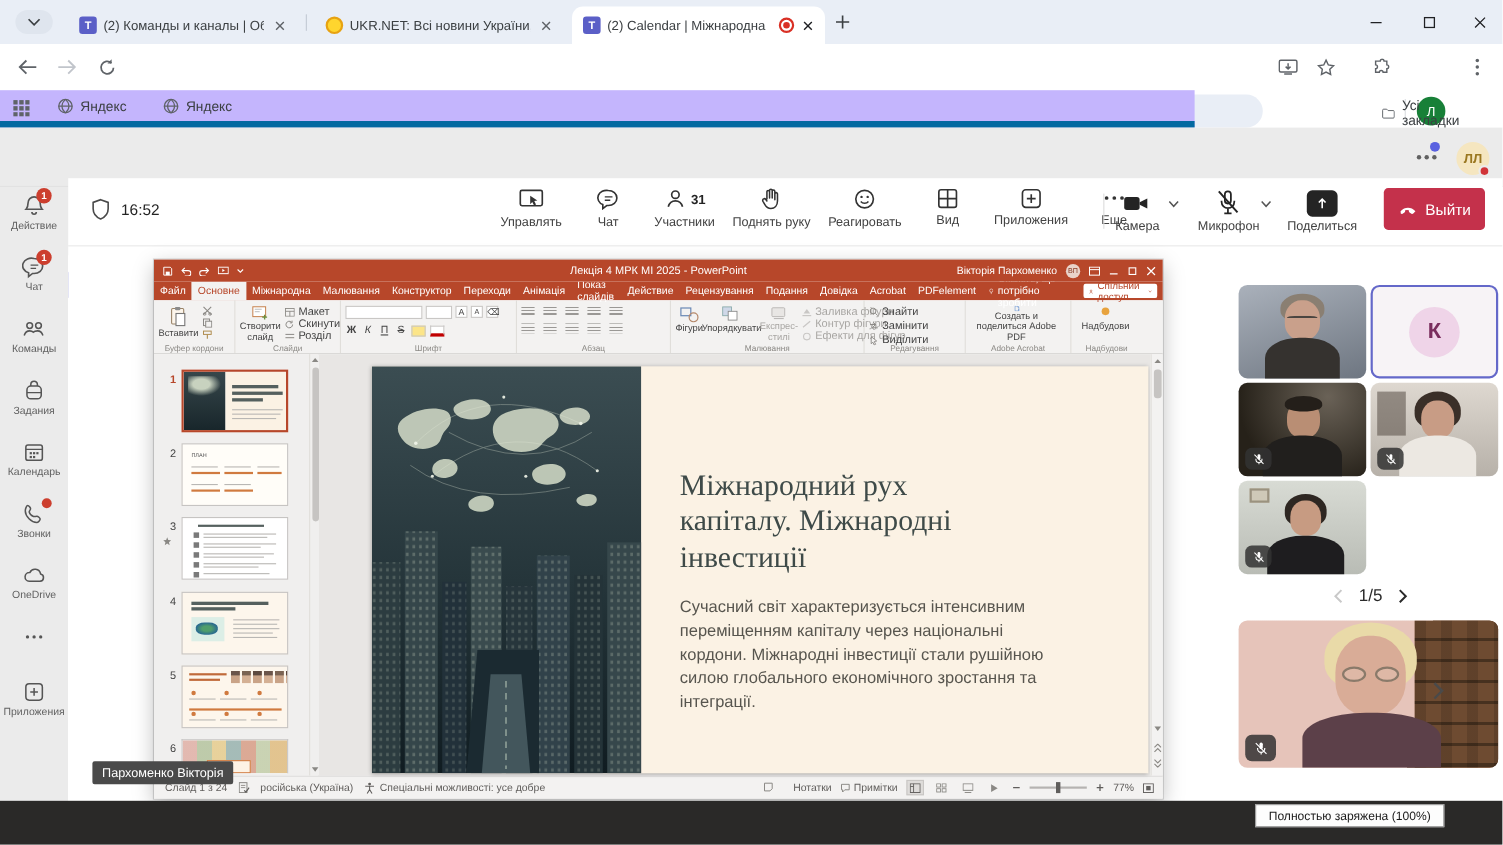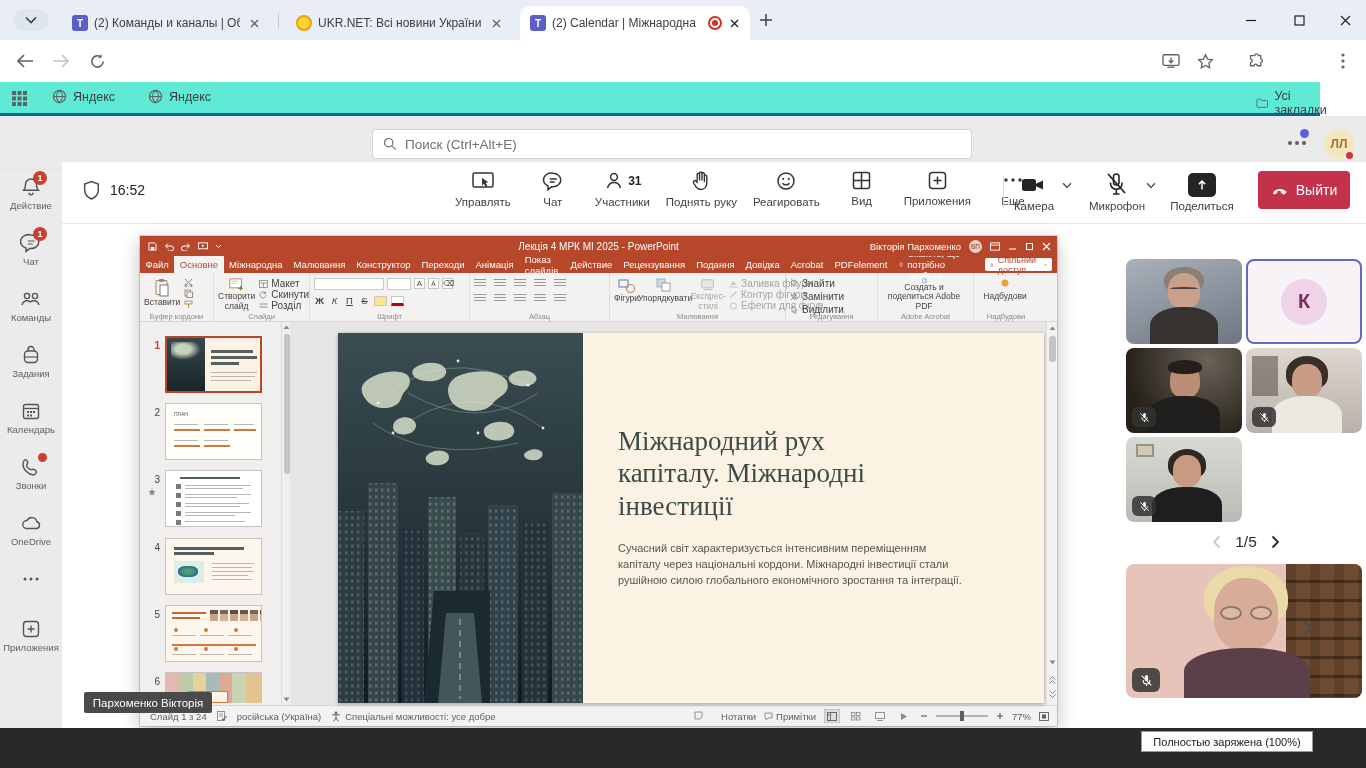--- a/index.html
+++ b/index.html
@@ -26,7 +26,7 @@
 #urlpill{position:absolute;left:118px;top:46px;width:1030px;height:30px;border-radius:15px;background:#e9eef6;display:flex;align-items:center}
 .camperm{width:22px;height:22px;border-radius:50%;background:#1a73e8;margin-left:6px;display:flex;align-items:center;justify-content:center}
 #urltext{font-size:13.5px;color:#1f1f1f;margin-left:10px}
-#bookmarks{position:absolute;left:0;top:82px;width:1320px;height:34px;background:#5eead4;border-bottom:3px solid #0369a1}
+#bookmarks{position:absolute;left:0;top:82px;width:1086px;height:34px;background:#c4b5fd;border-bottom:6px solid #0369a1}
 .bmitem{position:absolute;top:7px;display:flex;align-items:center;gap:6px;font-size:12.5px;color:#3c4043}
 .vsep{position:absolute;width:1px;background:#dadce0}
 .avatarL{width:26px;height:26px;border-radius:50%;background:#188038;color:#fff;font-size:12px;display:flex;align-items:center;justify-content:center}

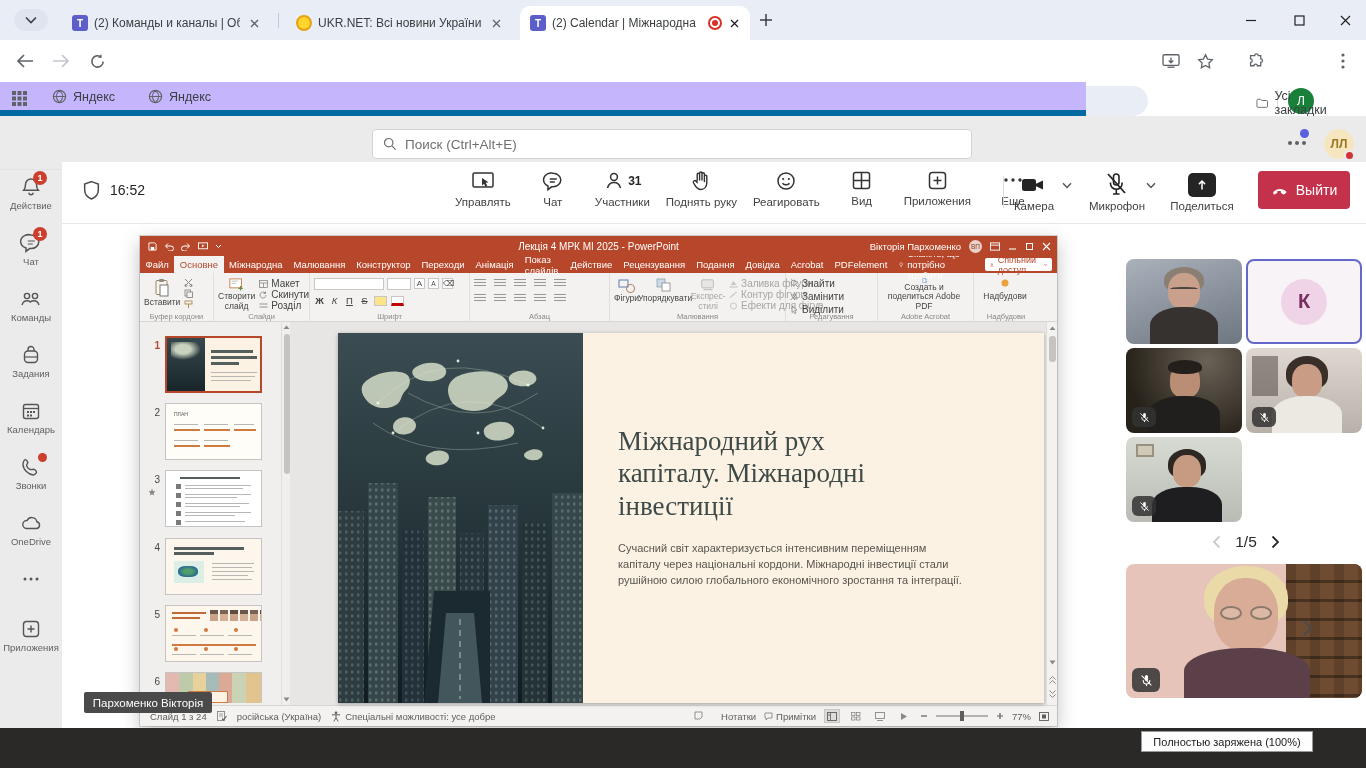--- a/index.html
+++ b/index.html
@@ -294,13 +294,6 @@
         <i></i>
       </div>
     <div class="tmslogo">T</div>
-  </div>
-  <div id="tmsearch">
-    <svg width="14" height="14" viewBox="0 0 16 16">
-        <circle cx="6.5" cy="6.5" r="4.8" fill="none" stroke="#707070" stroke-width="1.4"></circle>
-        <path d="M10.2 10.2 14.5 14.5" stroke="#707070" stroke-width="1.4"></path>
-      </svg>
-    <span>Поиск (Ctrl+Alt+E)</span>
   </div>
   <div class="tmdots"></div>
   <div class="tmnotif"></div>

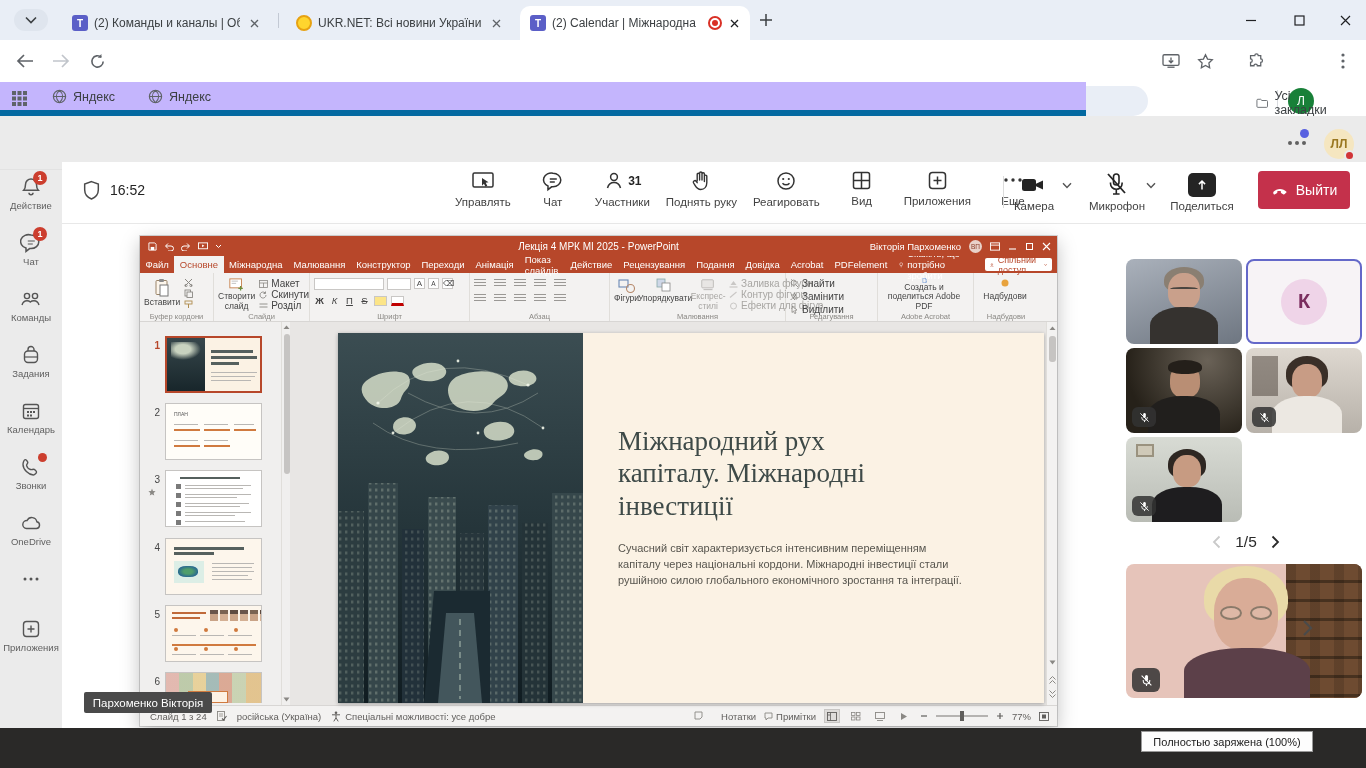--- a/index.html
+++ b/index.html
@@ -94,7 +94,7 @@
 #canvas{position:absolute;left:48px;top:11px;width:706px;height:370px;background:#fbf2e4;box-shadow:0 1px 4px rgba(0,0,0,.3)}
 #slideimg{position:absolute;left:0;top:0;width:245px;height:370px}
 #slidetitle{position:absolute;left:280px;top:92px;width:300px;font-family:"Liberation Serif",serif;font-size:27px;line-height:1.2;color:#3e4a48}
-#slidebody{position:absolute;left:280px;top:208px;width:348px;font-size:11px;line-height:1.45;color:#57554e}
+#slidebody{position:absolute;left:280px;top:208px;width:348px;font-size:15px;line-height:1.45;color:#57554e}
 #vsb{position:relative;width:11px;background:#f3f2f1;border-left:1px solid #e0deda}
 .sbarr{position:absolute;left:0;width:11px;height:12px;display:flex;align-items:center;justify-content:center}
 .sbthumb{position:absolute;left:2px;width:7px;border-radius:3px;background:#c6c4c2}

